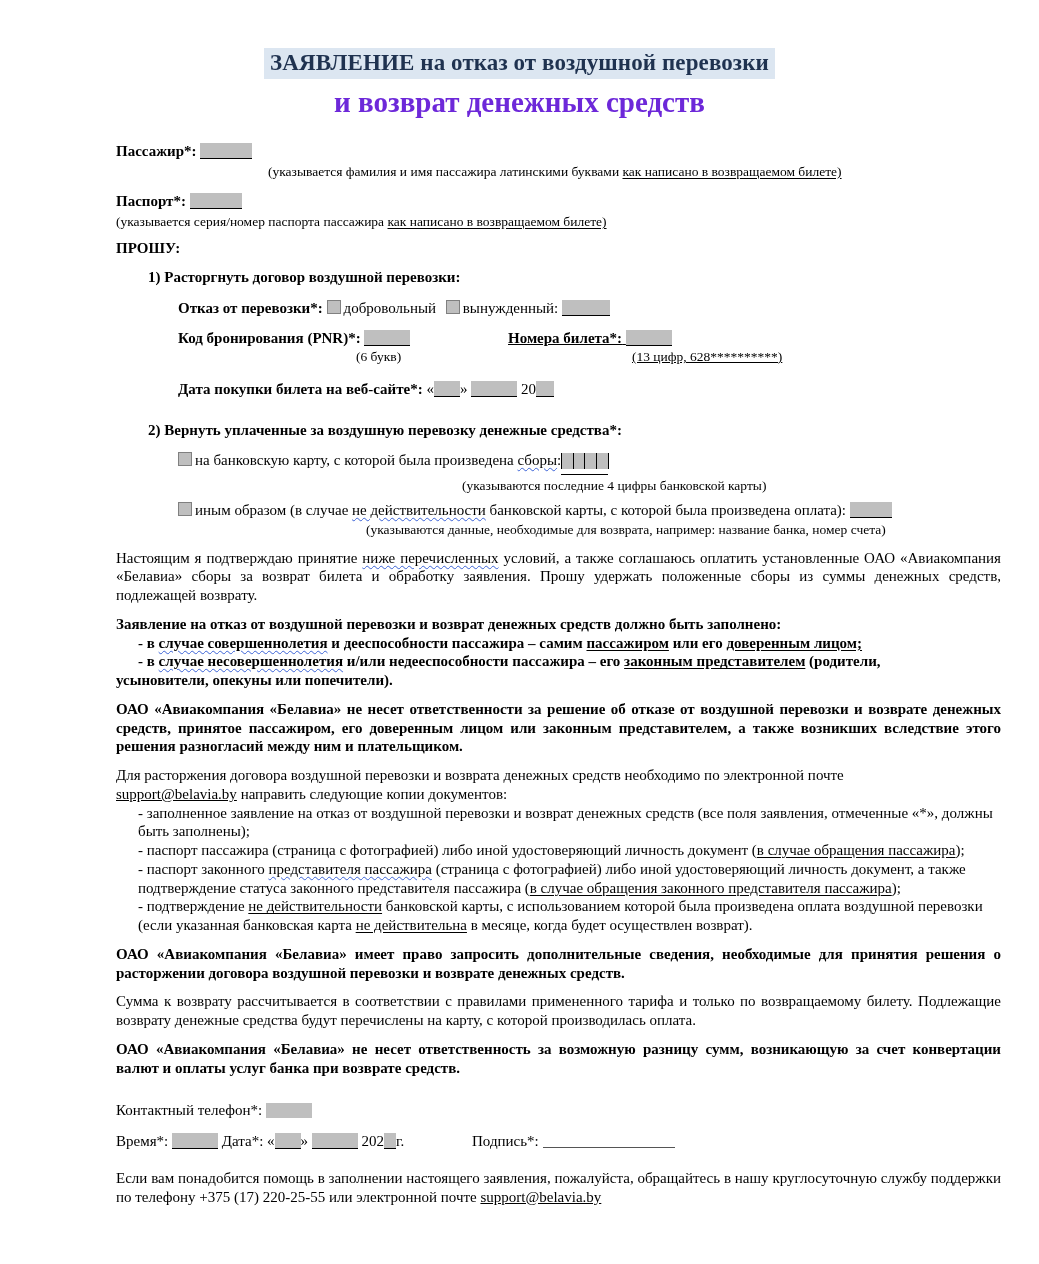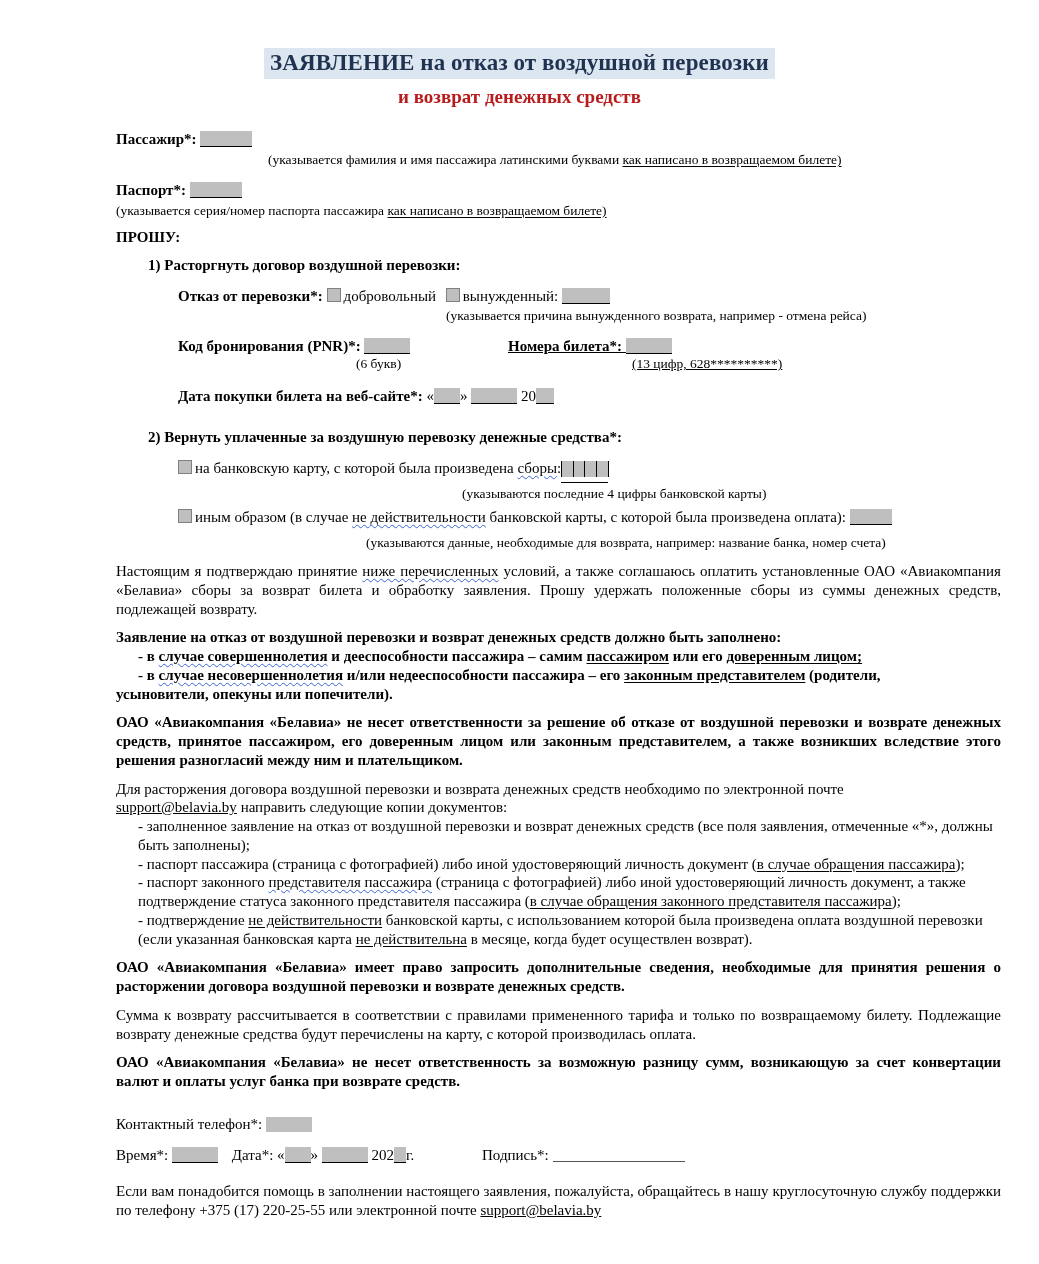--- a/index.html
+++ b/index.html
@@ -42,9 +42,9 @@
   }
   .title-line2 {
     display: block;
-    color: #b91c1c;
+    color: #6d28d9;
     font-weight: bold;
-    font-size: 19px;
+    font-size: 29px;
     margin-top: 7px;
     line-height: 1.15;
   }

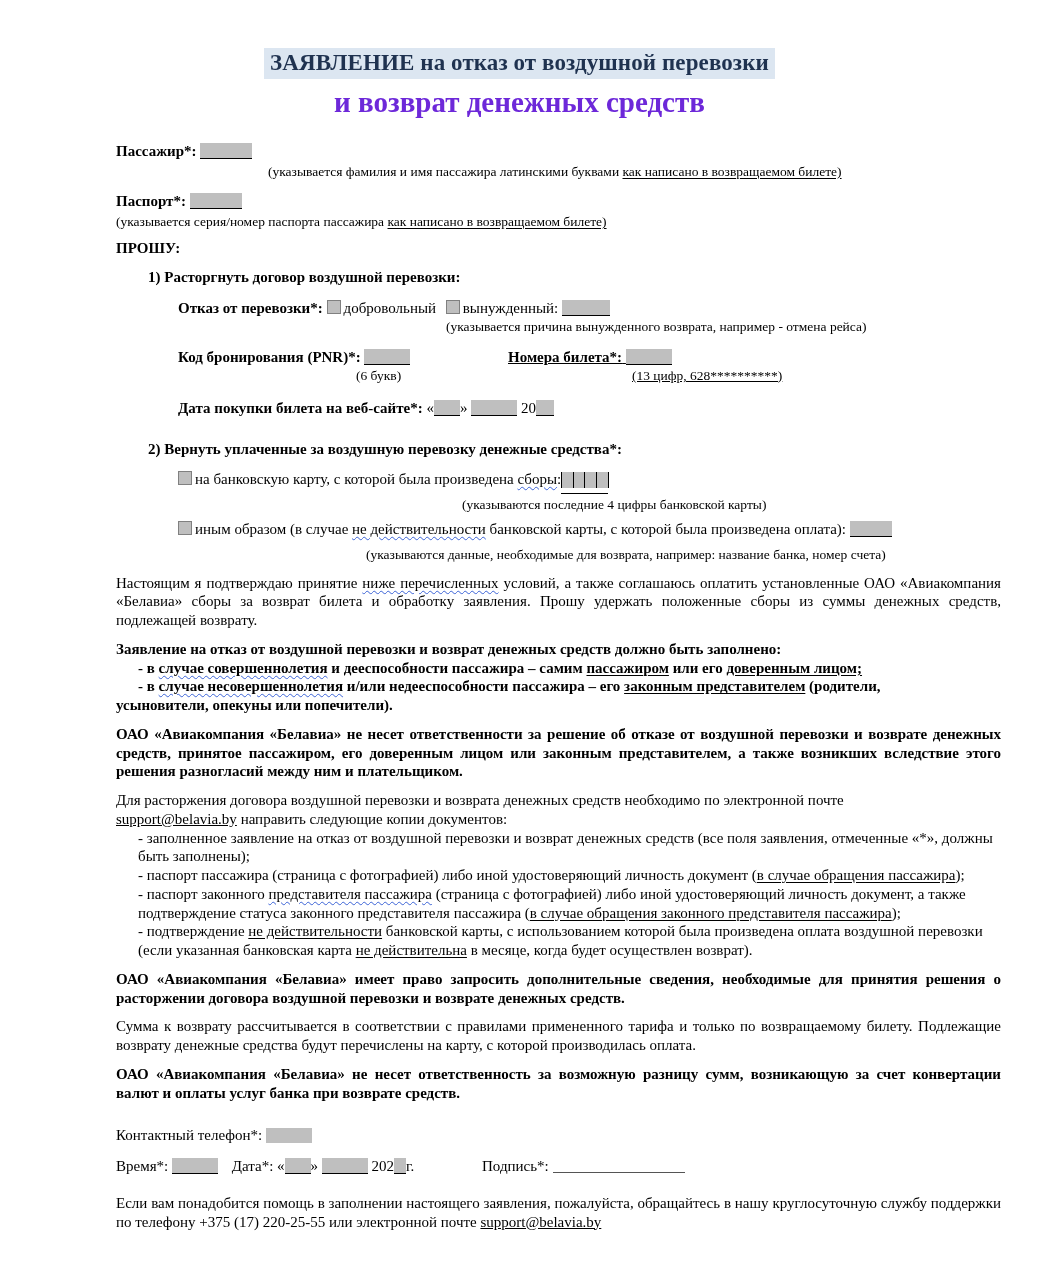--- a/index.html
+++ b/index.html
@@ -195,7 +195,6 @@
       <span class="cbx" style="margin-left:6px;"></span><span>вынужденный:</span>
       <span class="fld w-reason"></span>
     </div>
-    <div class="hint" style="margin-left:330px;margin-top:2px;">(указывается причина вынужденного возврата, например - отмена рейса)</div>
 
     <div class="sp-12"></div>
 

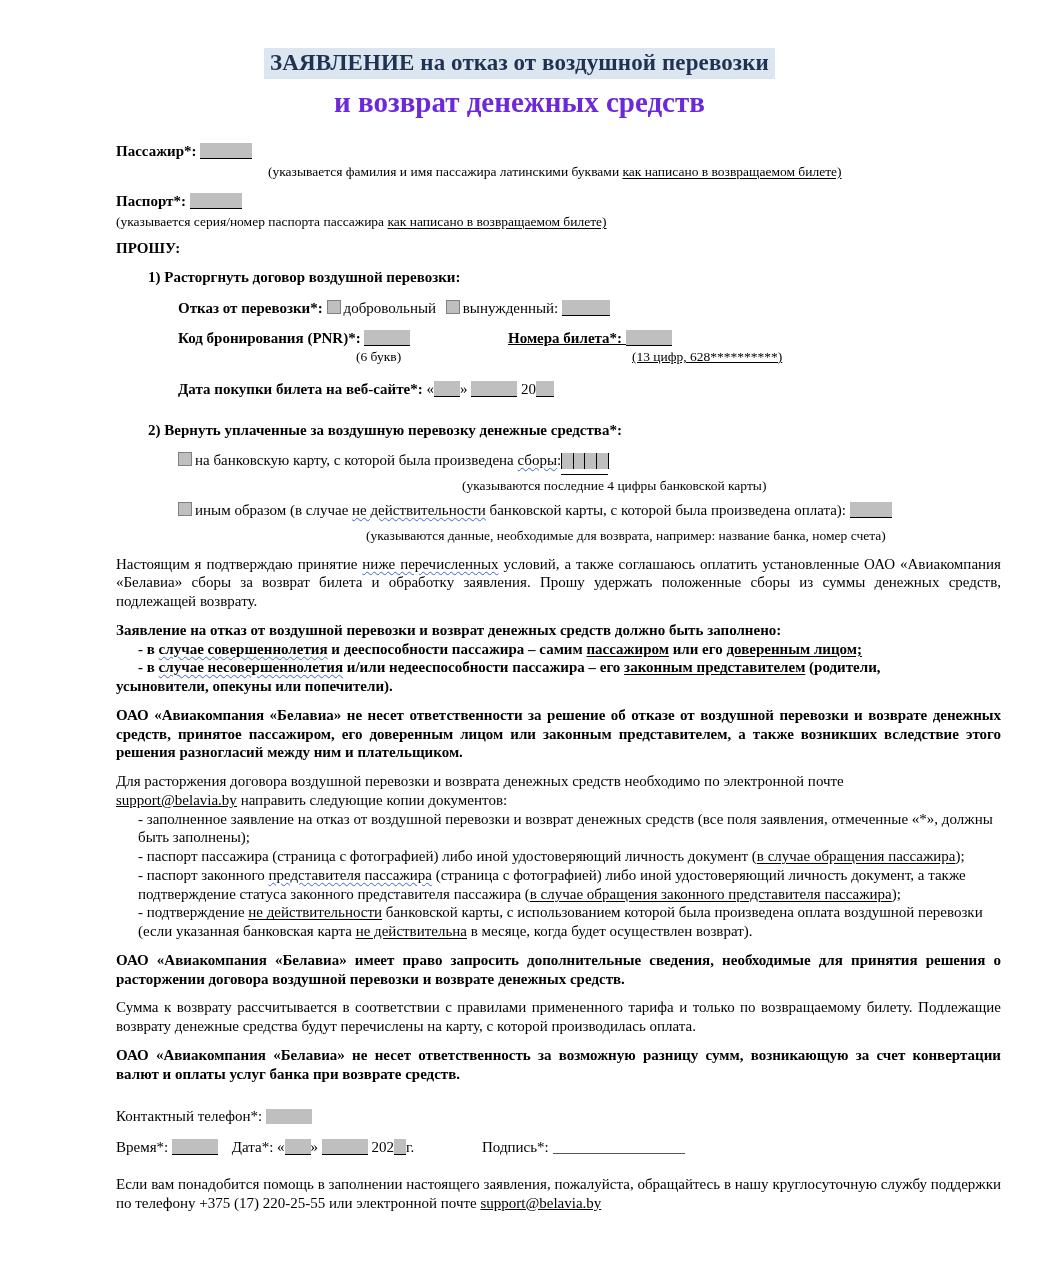--- a/index.html
+++ b/index.html
@@ -241,7 +241,7 @@
       <span class="cbx"></span><span>иным образом (в случае </span><span class="uw">не действительности</span><span> банковской карты, с которой была произведена оплата):</span>
       <span class="fld w-other"></span>
     </div>
-    <div class="hint" style="margin-left:250px;margin-top:8px;">(указываются данные, необходимые для возврата, например: название банка, номер счета)</div>
+    <div class="hint" style="margin-left:250px;margin-top:2px;">(указываются данные, необходимые для возврата, например: название банка, номер счета)</div>
   </div>
 
   <div style="padding:0 38px 0 116px;">

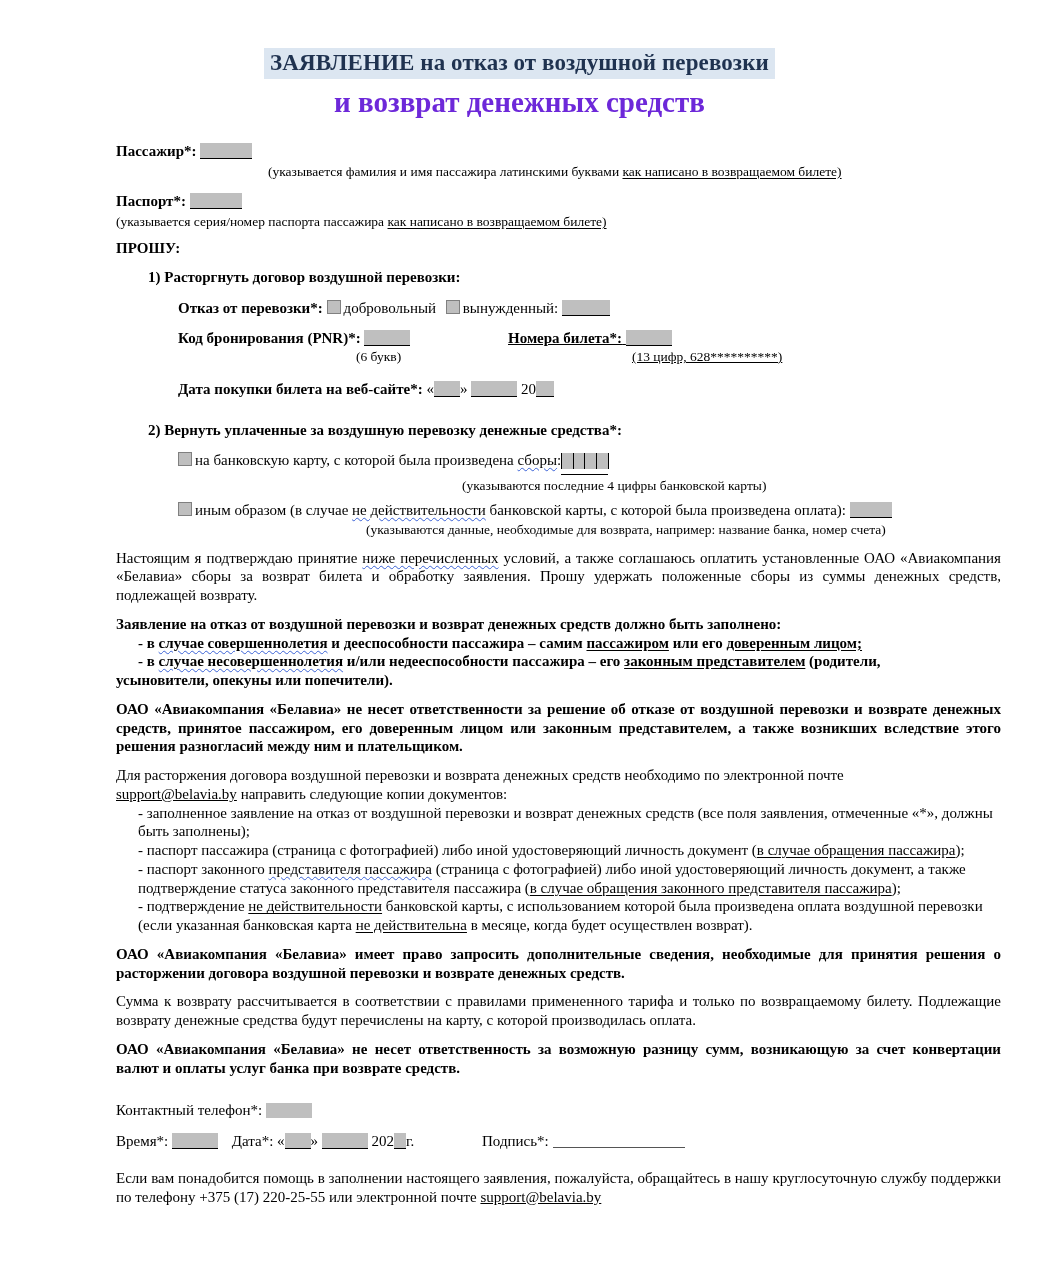--- a/index.html
+++ b/index.html
@@ -300,7 +300,7 @@
     <div>
       <span>Время*:</span>
       <span class="fld w-md"></span>
-      <span style="margin-left:10px;">Дата*:</span>
+      <span style="">Дата*:</span>
       <span>«</span><span class="fld w-sm"></span><span>»</span>
       <span class="fld w-md"></span>
       <span>202</span><span class="fld" style="width:12px;"></span><span>г.</span>

